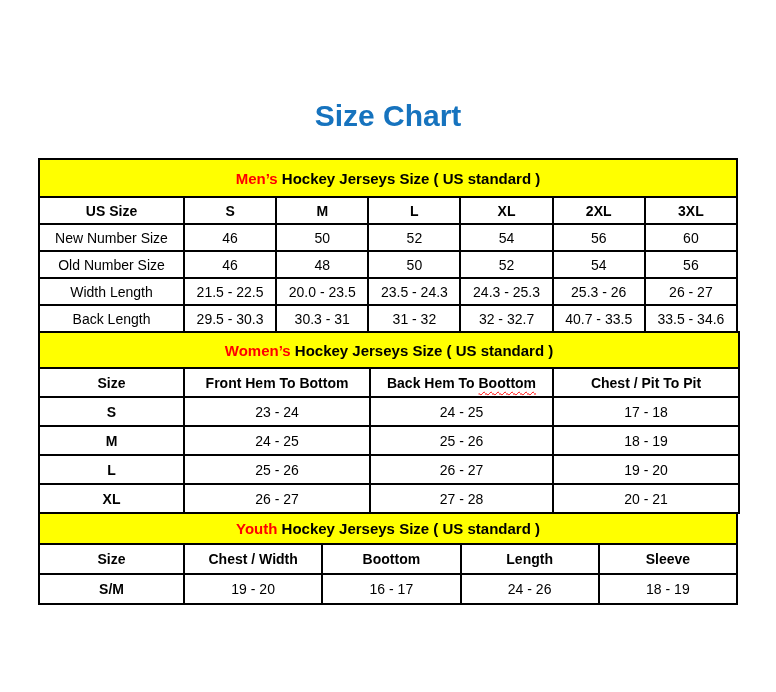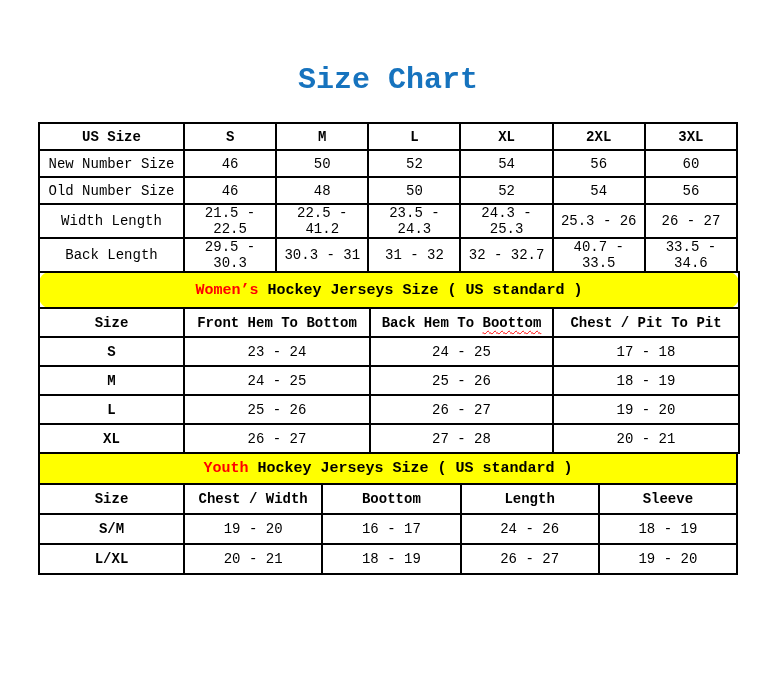--- a/index.html
+++ b/index.html
@@ -7,7 +7,7 @@
     width:776px;height:692px;background:#ffffff;color:#000;
     font-family:"Liberation Sans",sans-serif;position:relative;overflow:hidden;
   }
-  .page{padding-top:64px;font-family:Liberation Mono, monospace;}
+  .page{padding-top:100px;}
   .title{
     margin:0;text-align:center;font-size:30px;line-height:32px;
     font-weight:bold;color:#1673be;

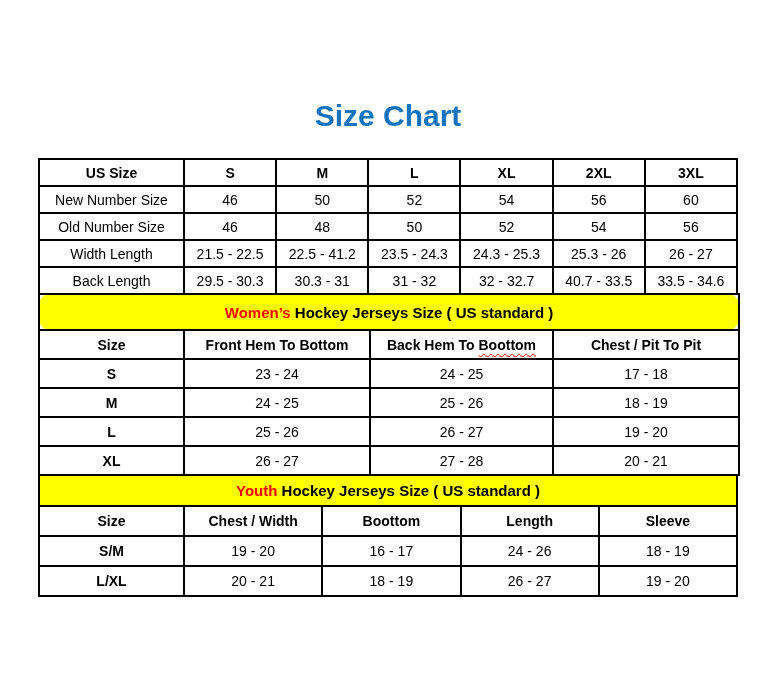--- a/index.html
+++ b/index.html
@@ -61,6 +61,11 @@
           <col>
       </colgroup>
       <tbody>
+      <tr class="band">
+        <td colspan="7">
+          <span class="red">Men’s</span><span> Hockey Jerseys Size ( US standard )</span>
+        </td>
+      </tr>
       <tr class="head">
         <td>US Size</td>
         <td>S</td>

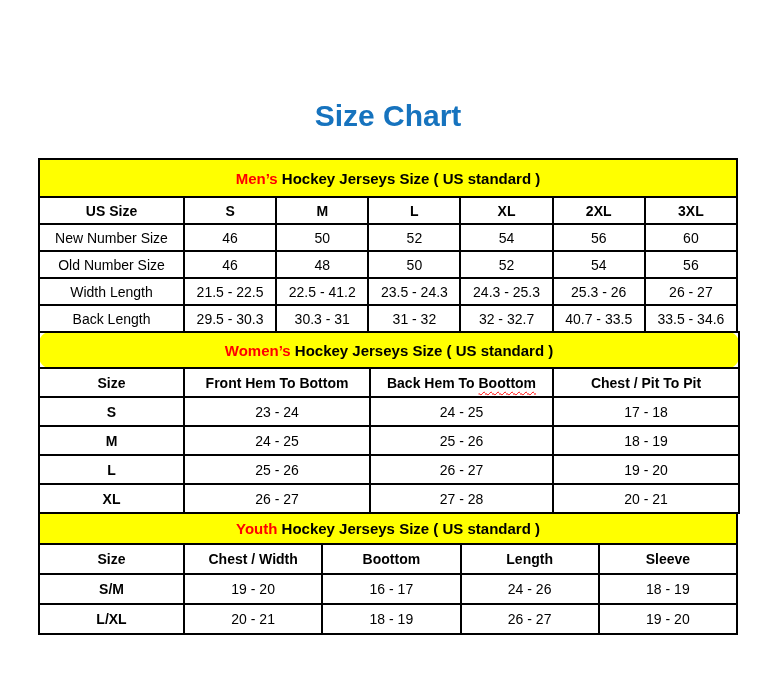--- a/index.html
+++ b/index.html
@@ -96,7 +96,7 @@
       <tr class="row">
         <td>Width Length</td>
         <td>21.5 - 22.5</td>
-        <td>22.5 - 41.2</td>
+        <td>20.0 - 23.5</td>
         <td>23.5 - 24.3</td>
         <td>24.3 - 25.3</td>
         <td>25.3 - 26</td>

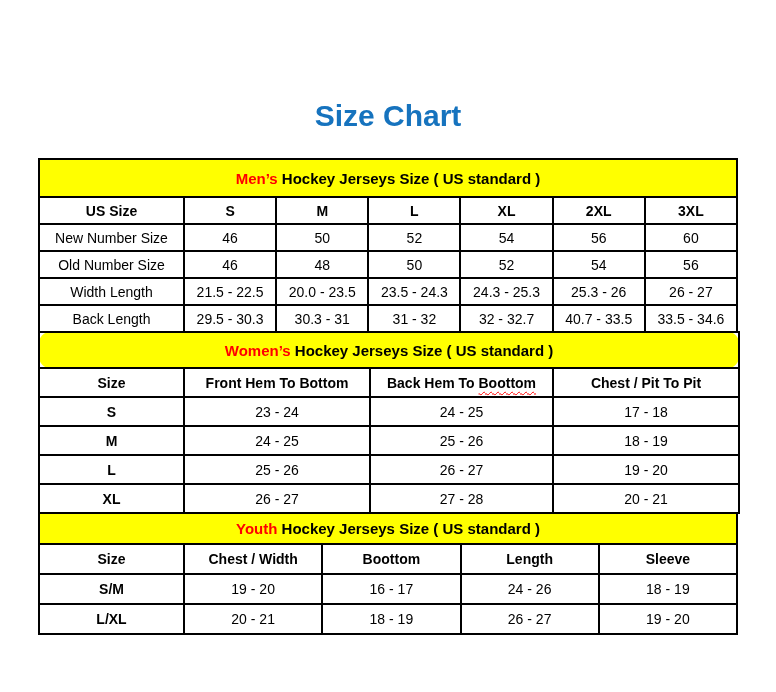--- a/index.html
+++ b/index.html
@@ -21,7 +21,7 @@
   }
   tr.band td{background:#ffff00;font-weight:bold;font-size:15px;}
   .mens tr.band td{height:36px;}
-  .womens tr.band td{height:34px;border-radius:11px;}
+  .womens tr.band td{height:34px;}
   .youth tr.band td{height:29px;}
   .red{color:#ff0000;}
   tr.head td{font-weight:bold;}

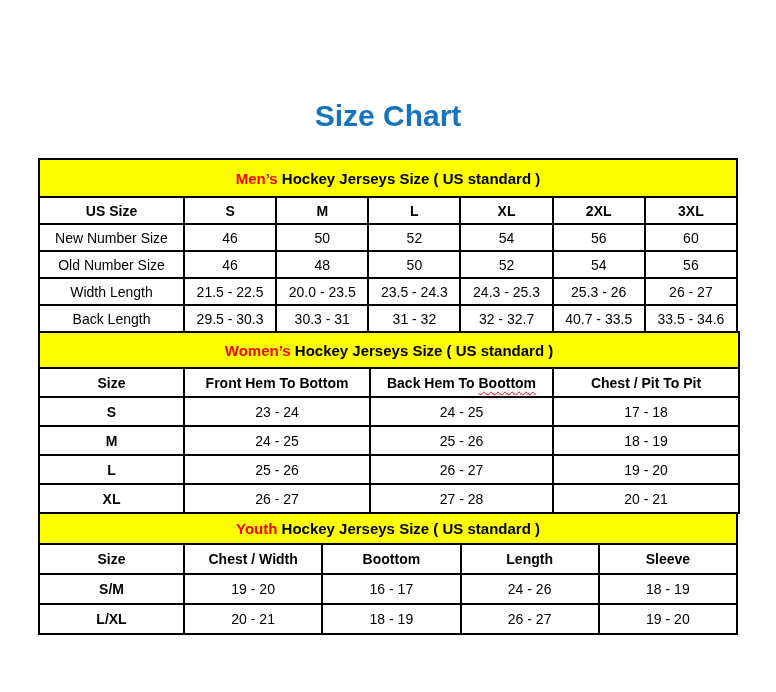--- a/index.html
+++ b/index.html
@@ -188,13 +188,6 @@
         <td>24 - 26</td>
         <td>18 - 19</td>
       </tr>
-      <tr class="row">
-        <td class="szlbl">L/XL</td>
-        <td>20 - 21</td>
-        <td>18 - 19</td>
-        <td>26 - 27</td>
-        <td>19 - 20</td>
-      </tr>
       </tbody>
     </table>
 

